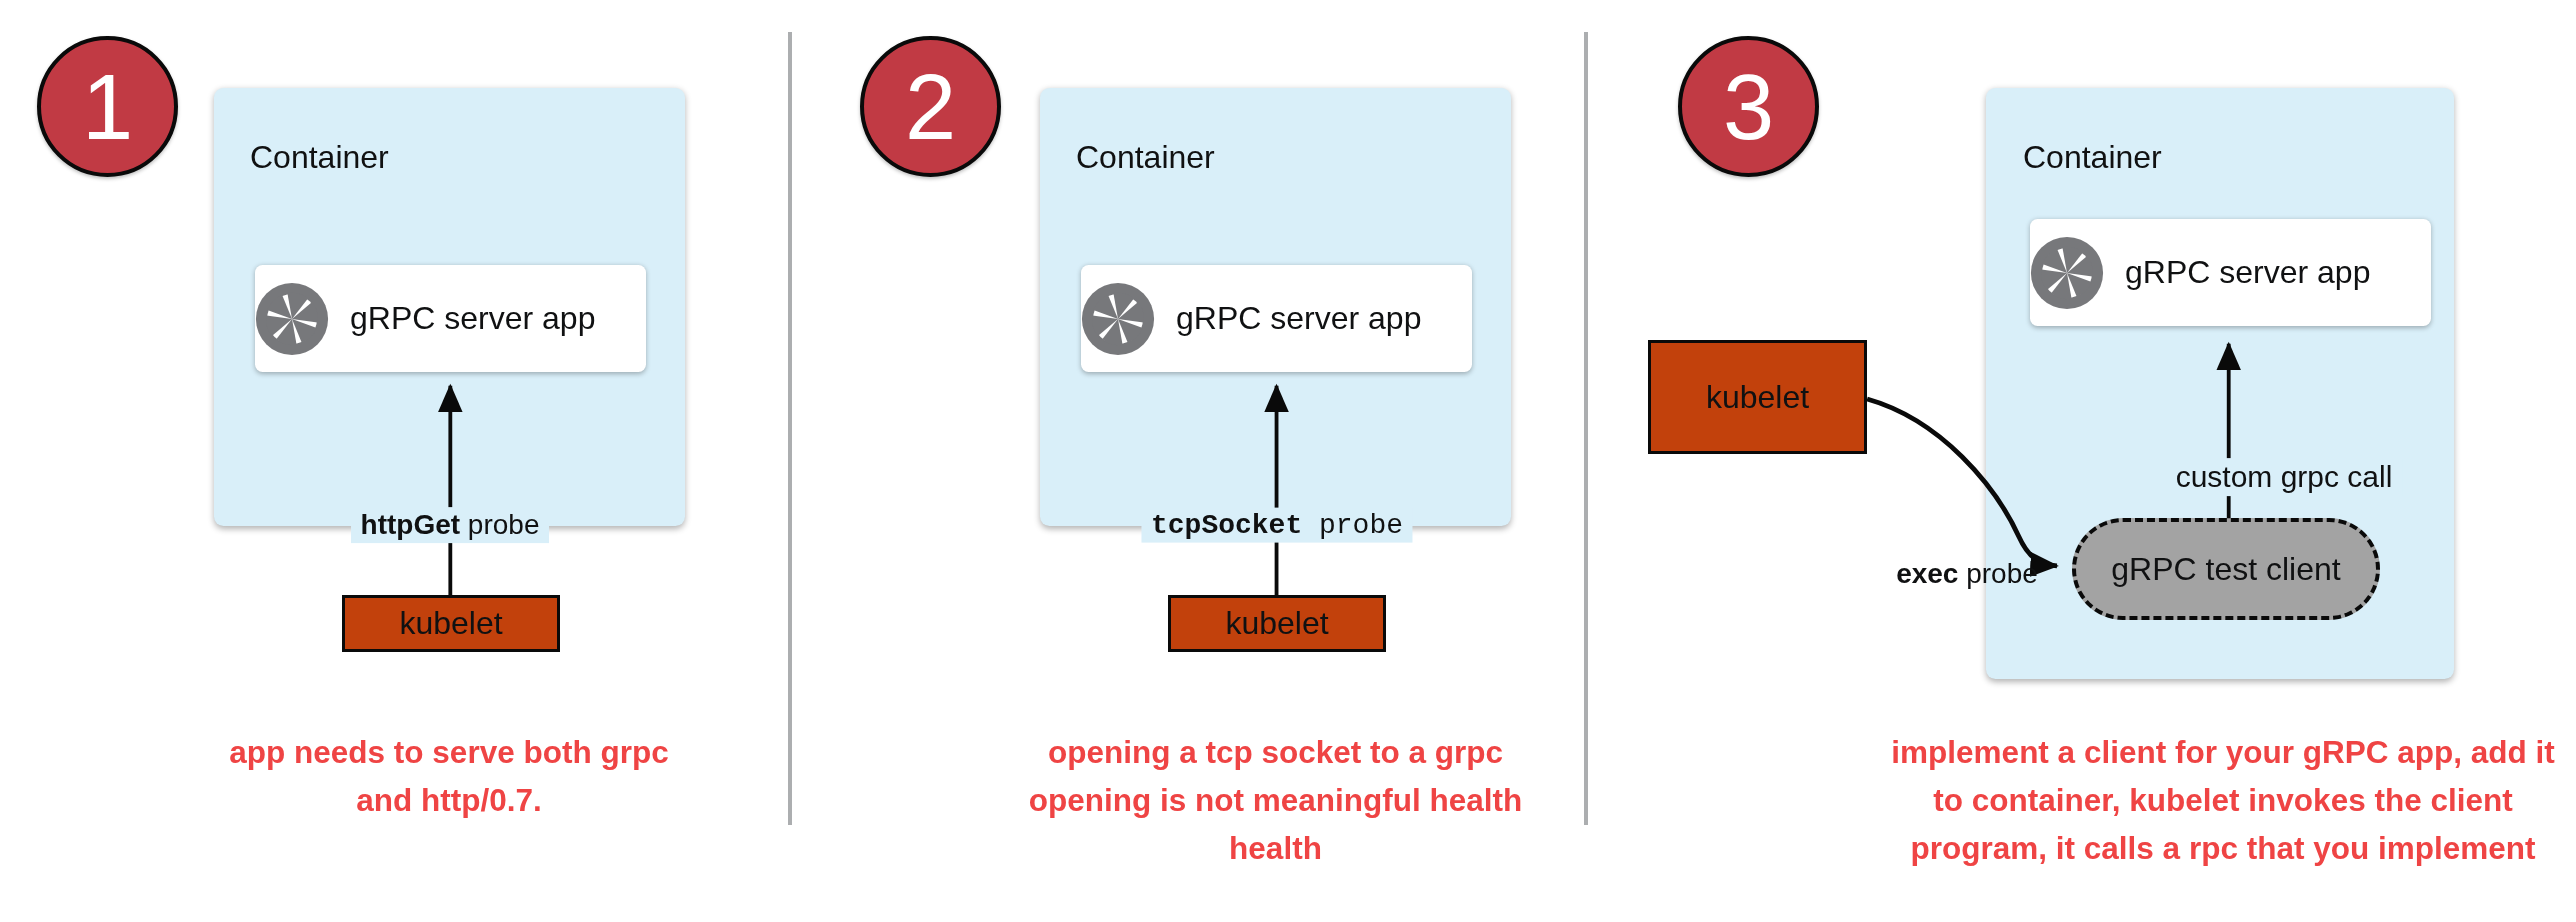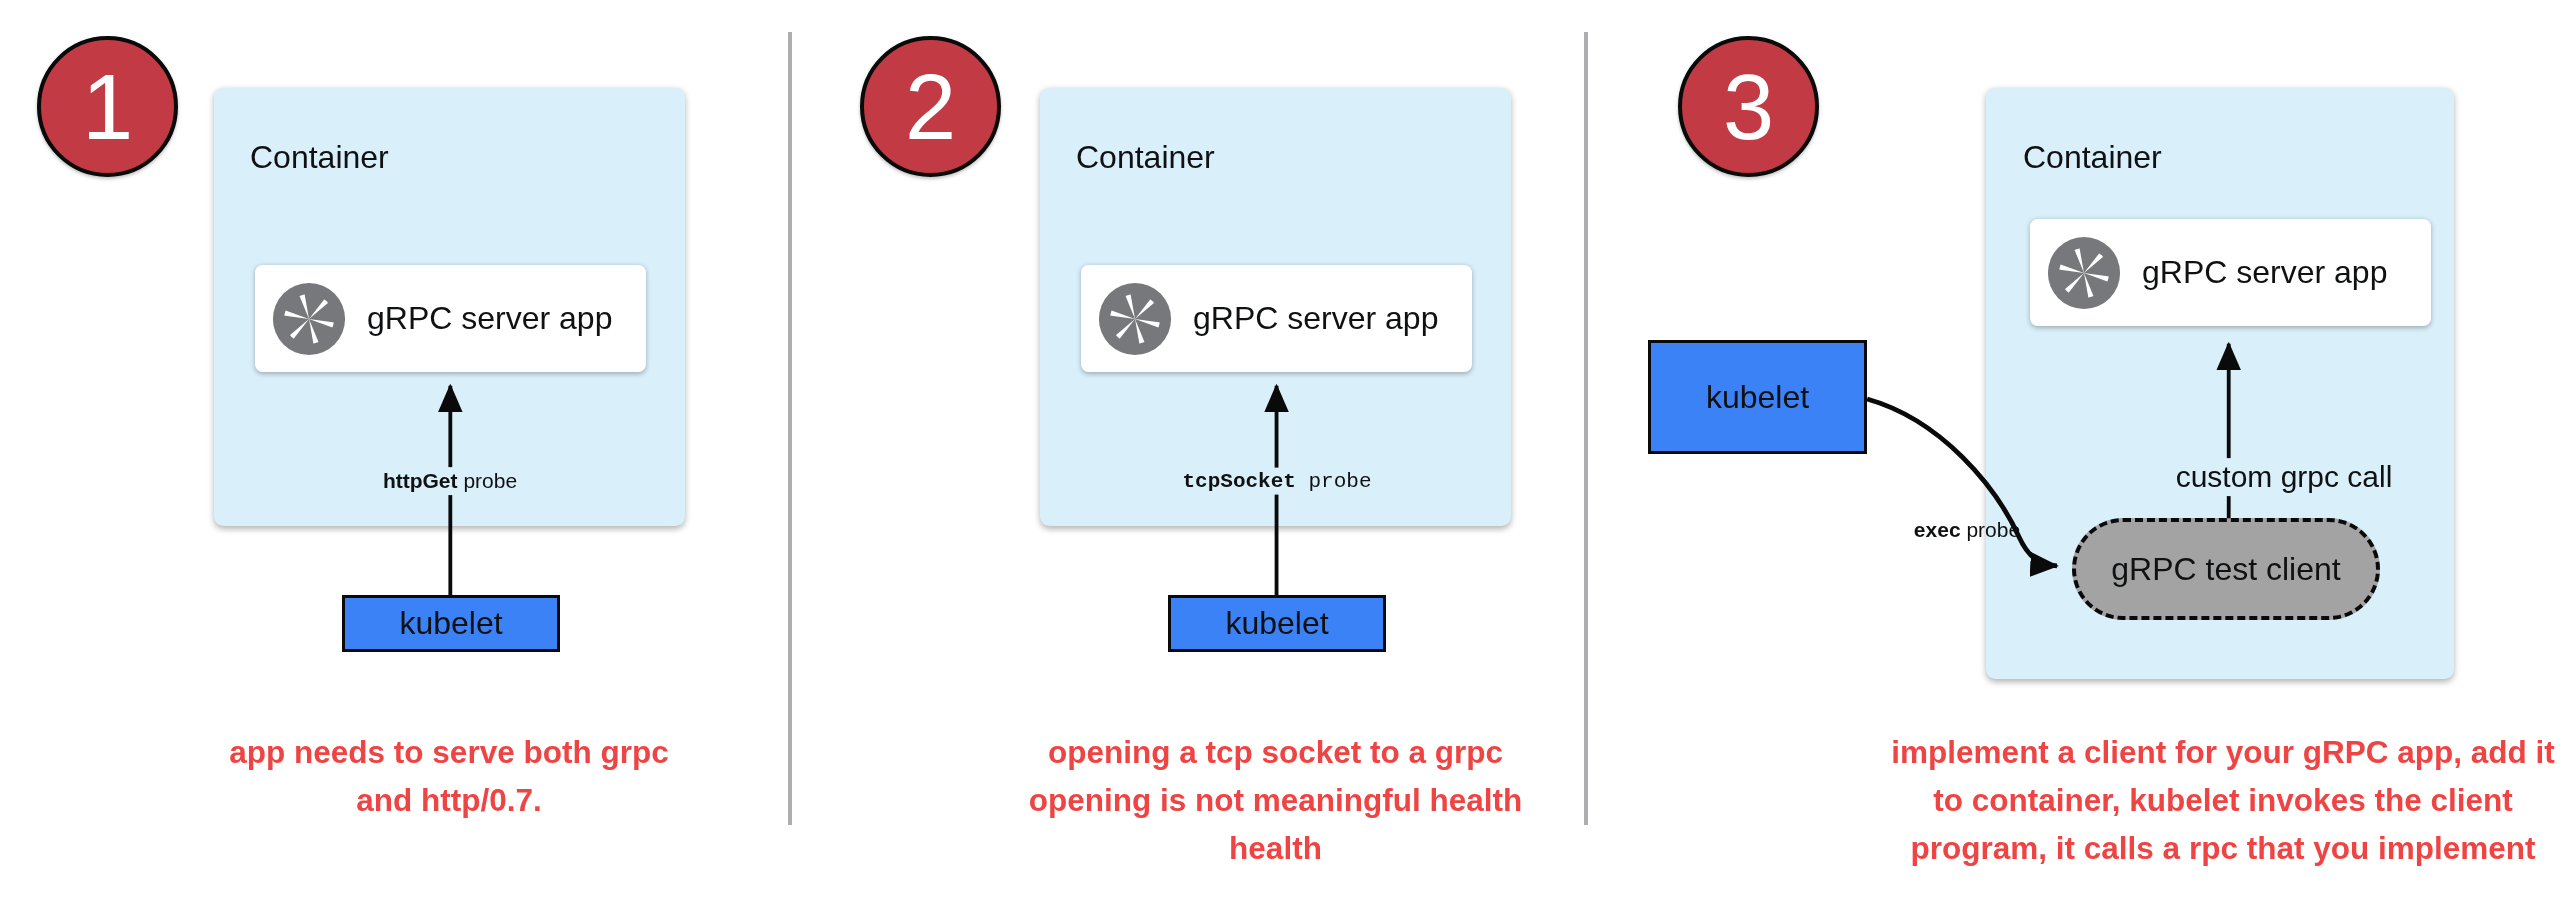--- a/index.html
+++ b/index.html
@@ -24,7 +24,7 @@
   .app-box{
     position:absolute;background:#ffffff;border-radius:7.6px;
     box-shadow:0 1.9px 5.7px rgba(0,0,0,.28);
-    display:flex;align-items:center;gap:21px;padding-left:17px;box-sizing:border-box;
+    display:flex;align-items:center;gap:21px;box-sizing:border-box;
   }
   .app-label{font-size:32px;white-space:nowrap;}
   .kubelet-box{

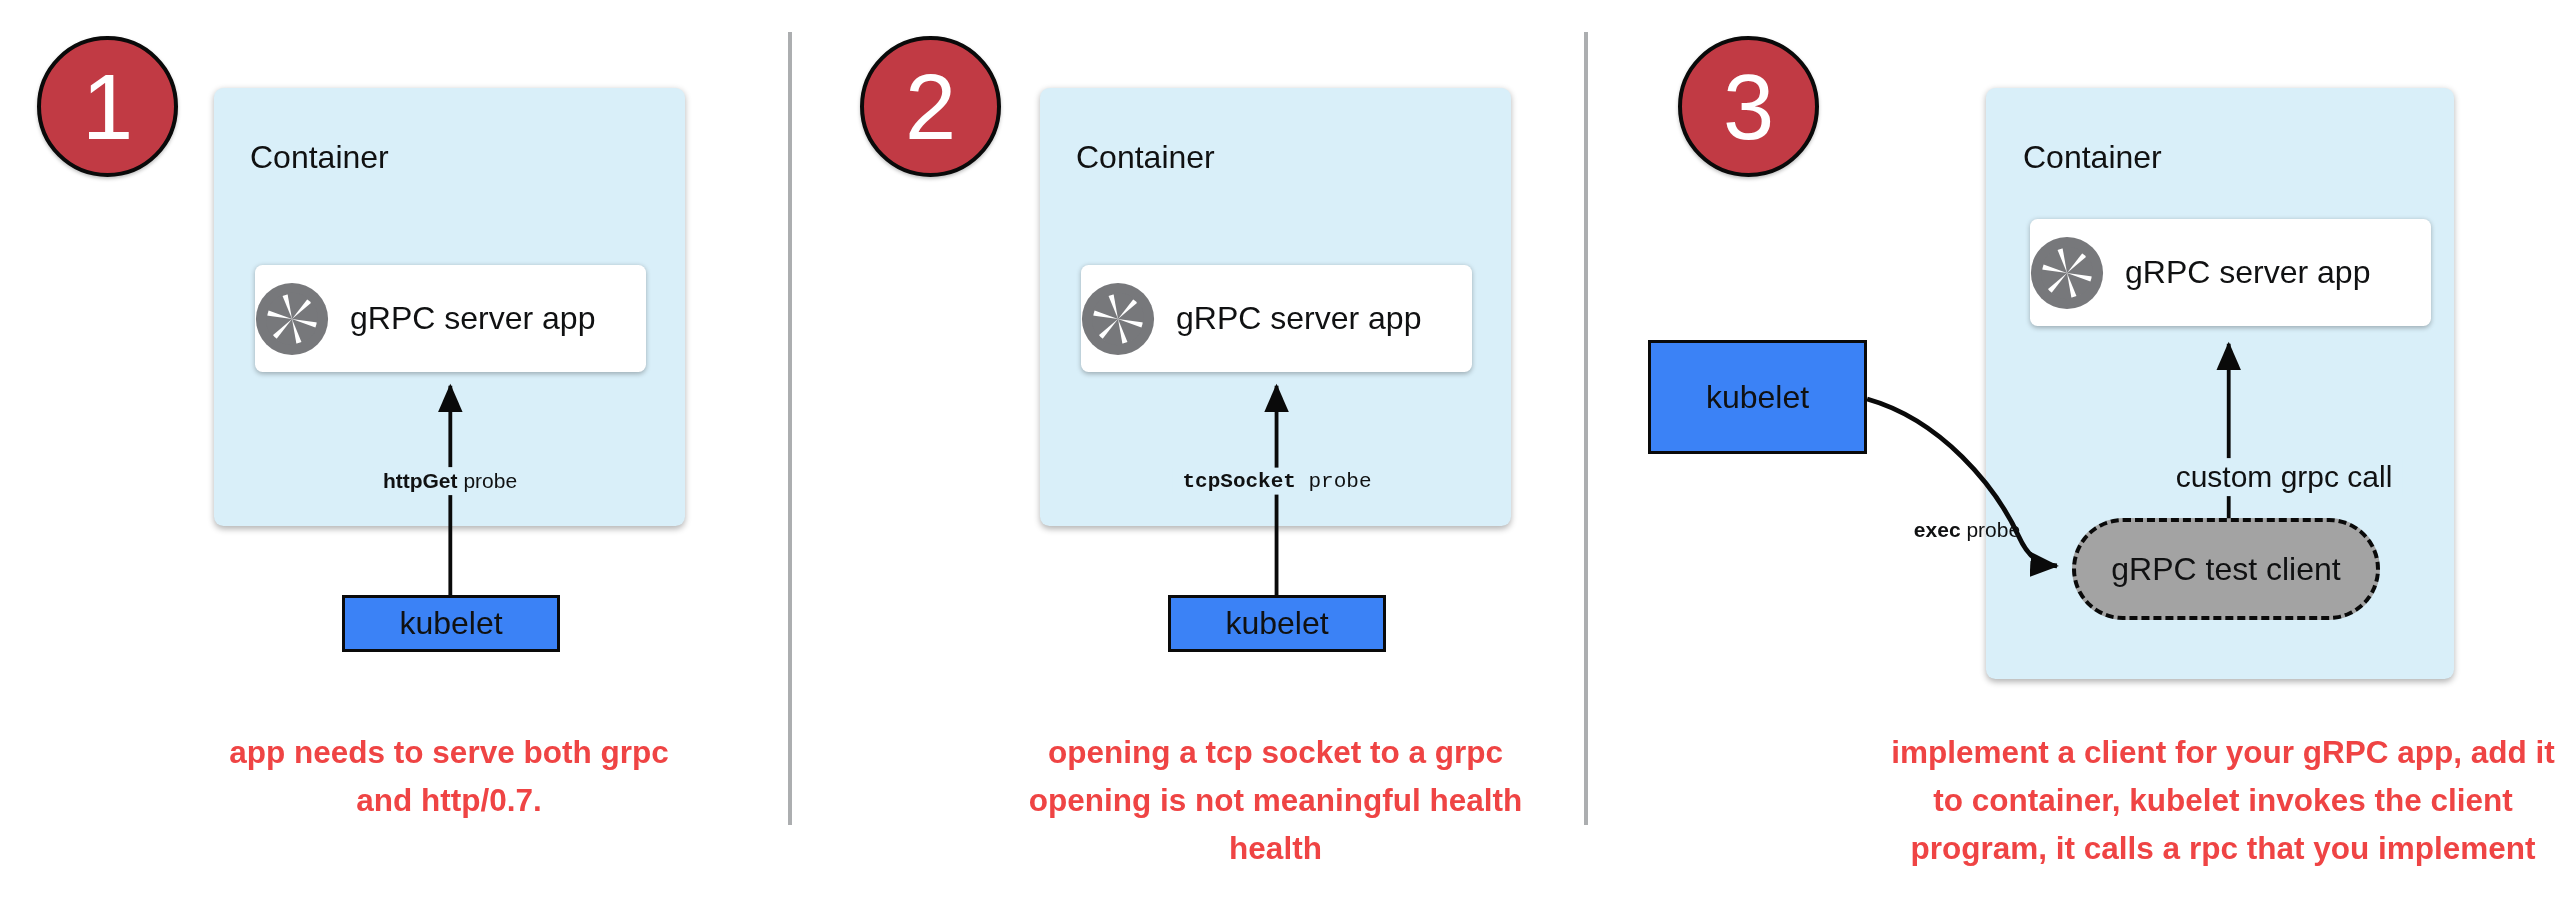--- a/index.html
+++ b/index.html
@@ -28,7 +28,7 @@
   }
   .app-label{font-size:32px;white-space:nowrap;}
   .kubelet-box{
-    position:absolute;background:#3b82f6;border:3.8px solid #0a0a0a;box-sizing:border-box;
+    position:absolute;background:#c2410c;border:3.8px solid #0a0a0a;box-sizing:border-box;
     display:flex;align-items:center;justify-content:center;
     font-size:32px;white-space:nowrap;
   }

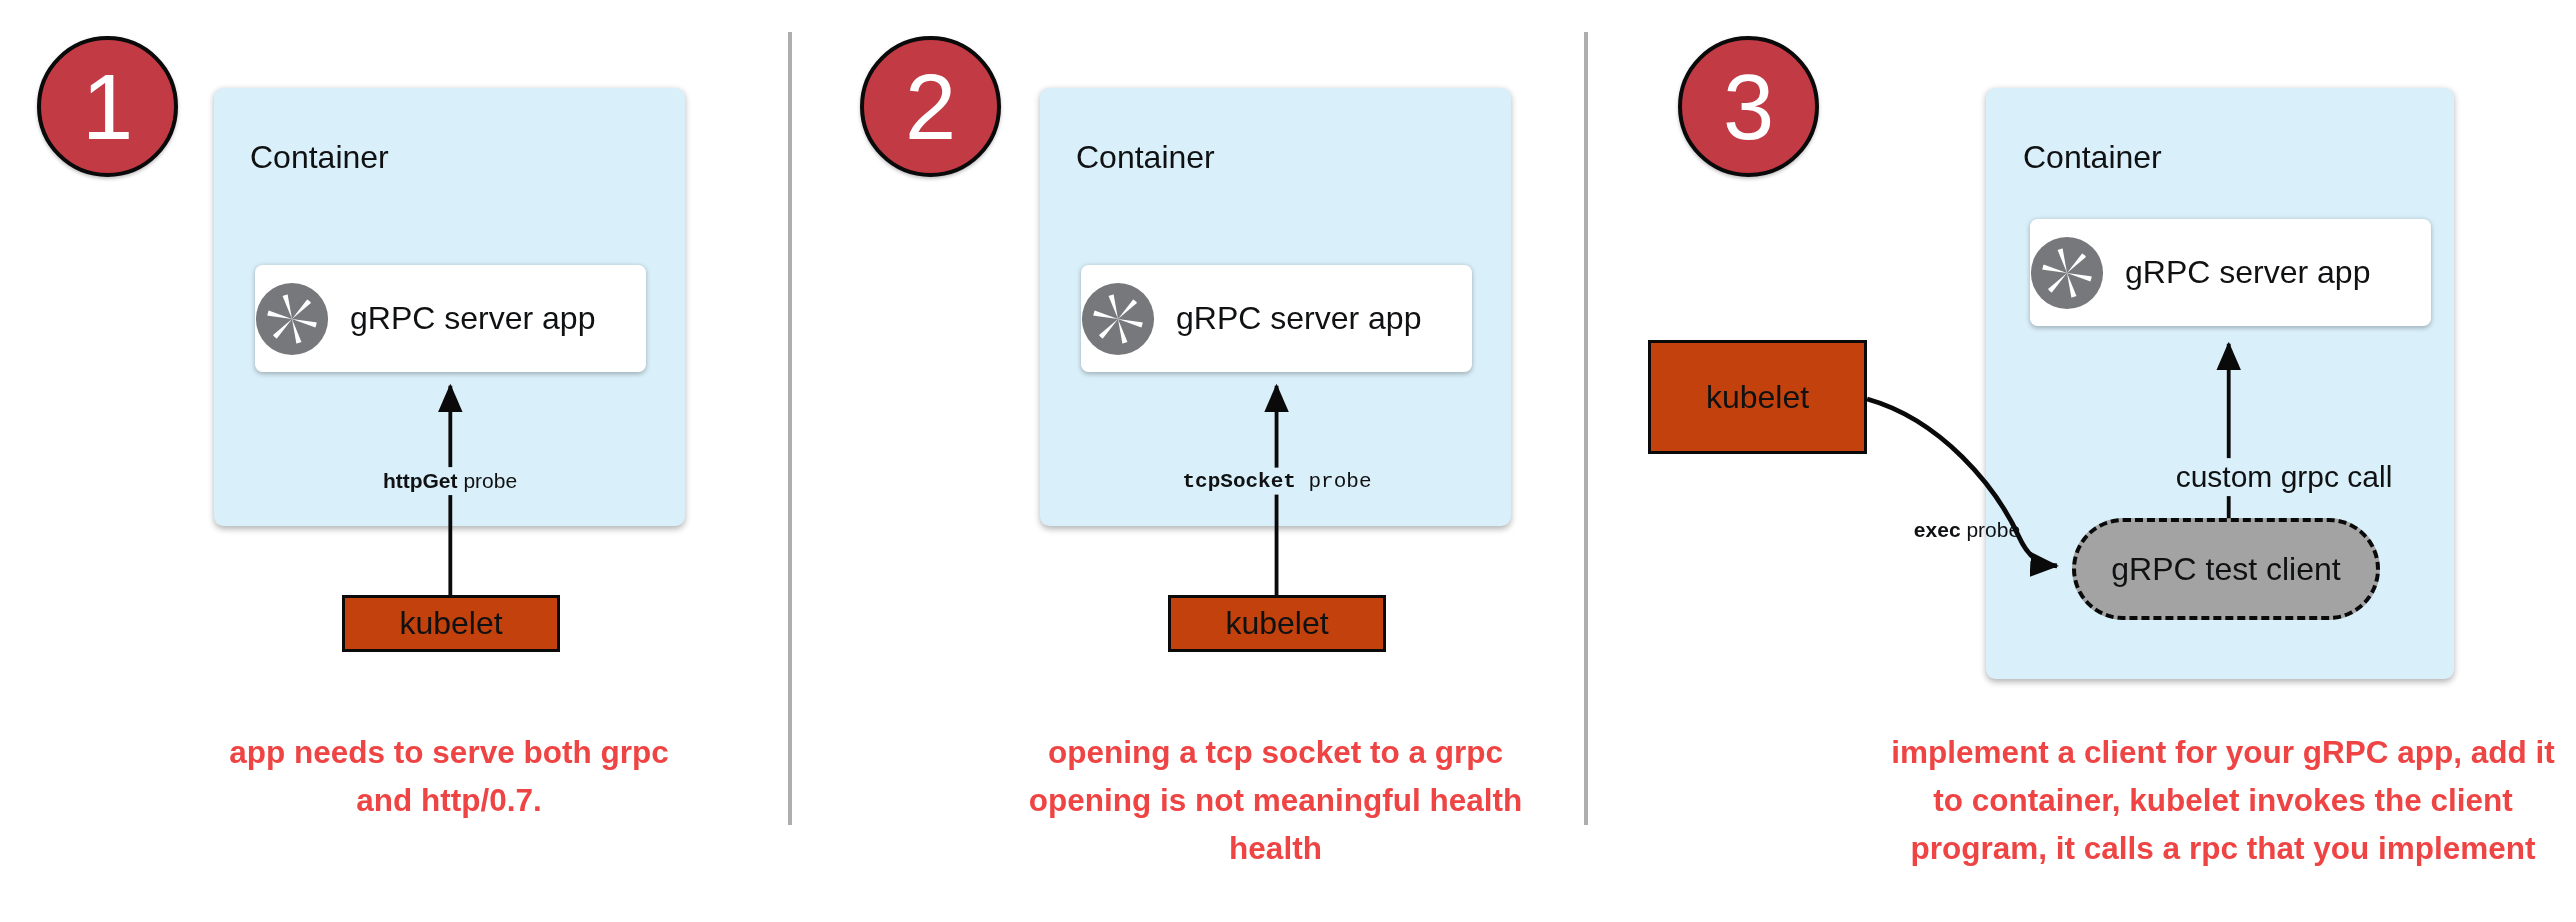--- a/index.html
+++ b/index.html
@@ -39,7 +39,7 @@
   }
   .probe-label{
     position:absolute;transform:translate(-50%,-50%);
-    font-size:21px;white-space:nowrap;padding:1.9px 9.5px;z-index:6;
+    font-size:28px;white-space:nowrap;padding:1.9px 9.5px;z-index:6;margin-top:44px;
   }
   .probe-label.on-blue{background:#D9EFF9;}
   .probe-label b{font-weight:700;}

